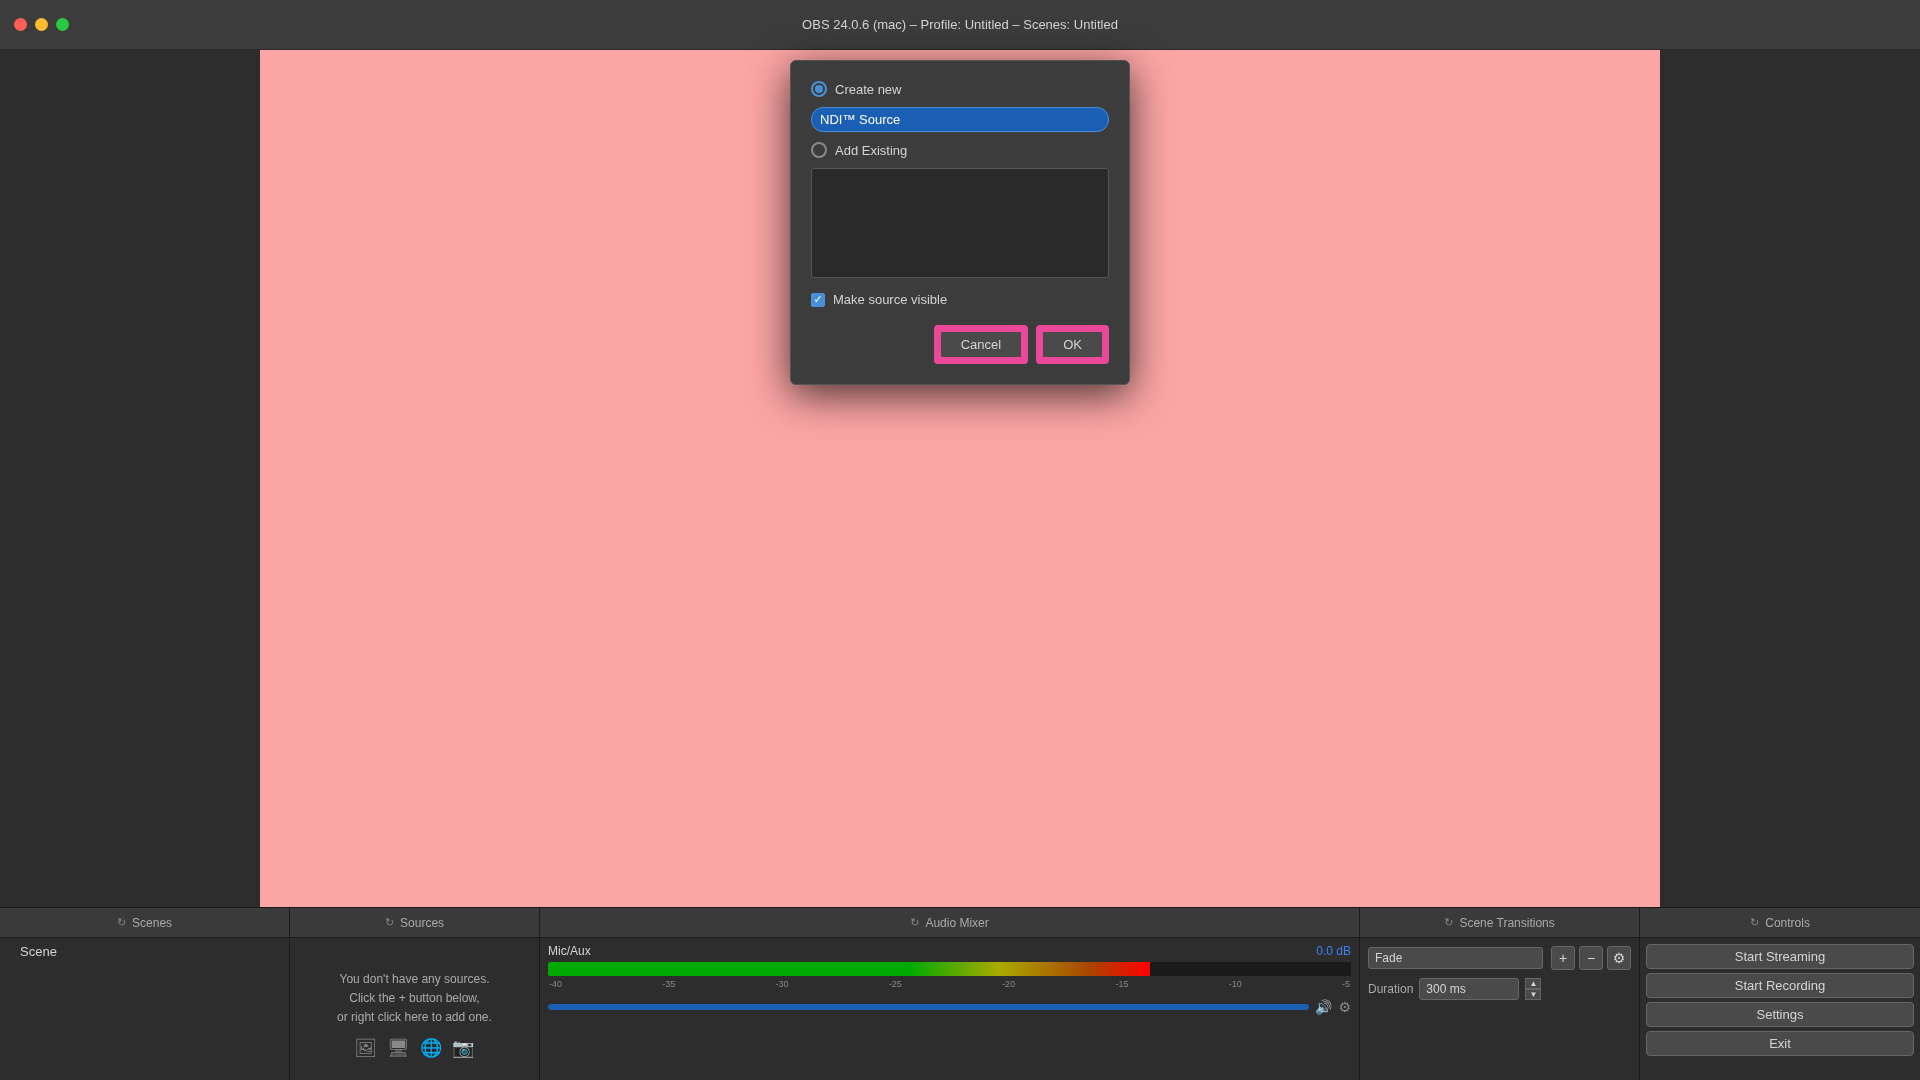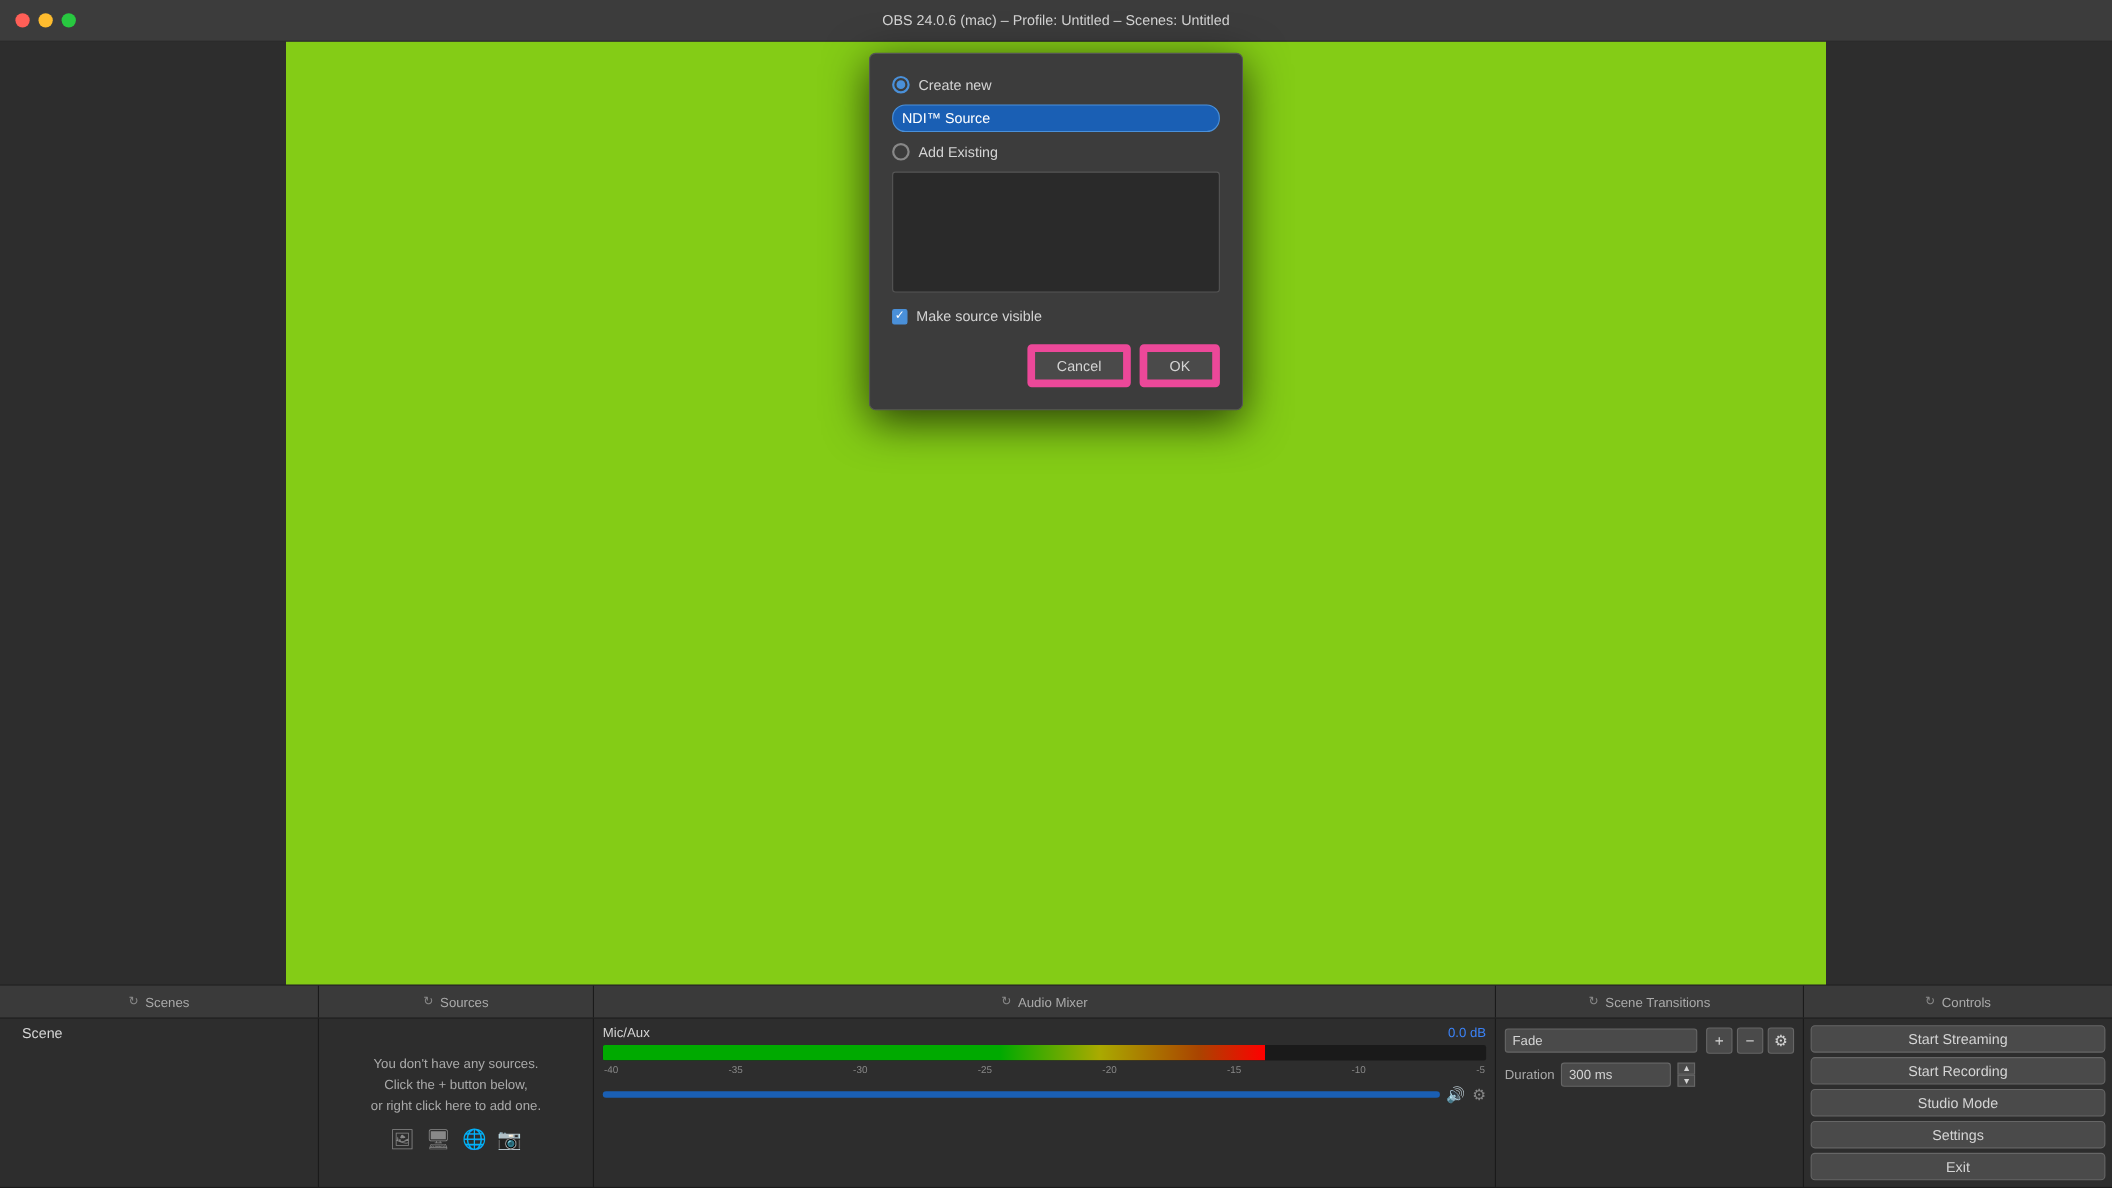--- a/index.html
+++ b/index.html
@@ -15,7 +15,7 @@
 
     
     .titlebar {
-      height: 38px;
+      height: 50px;
       background: #3c3c3c;
       display: flex;
       align-items: center;

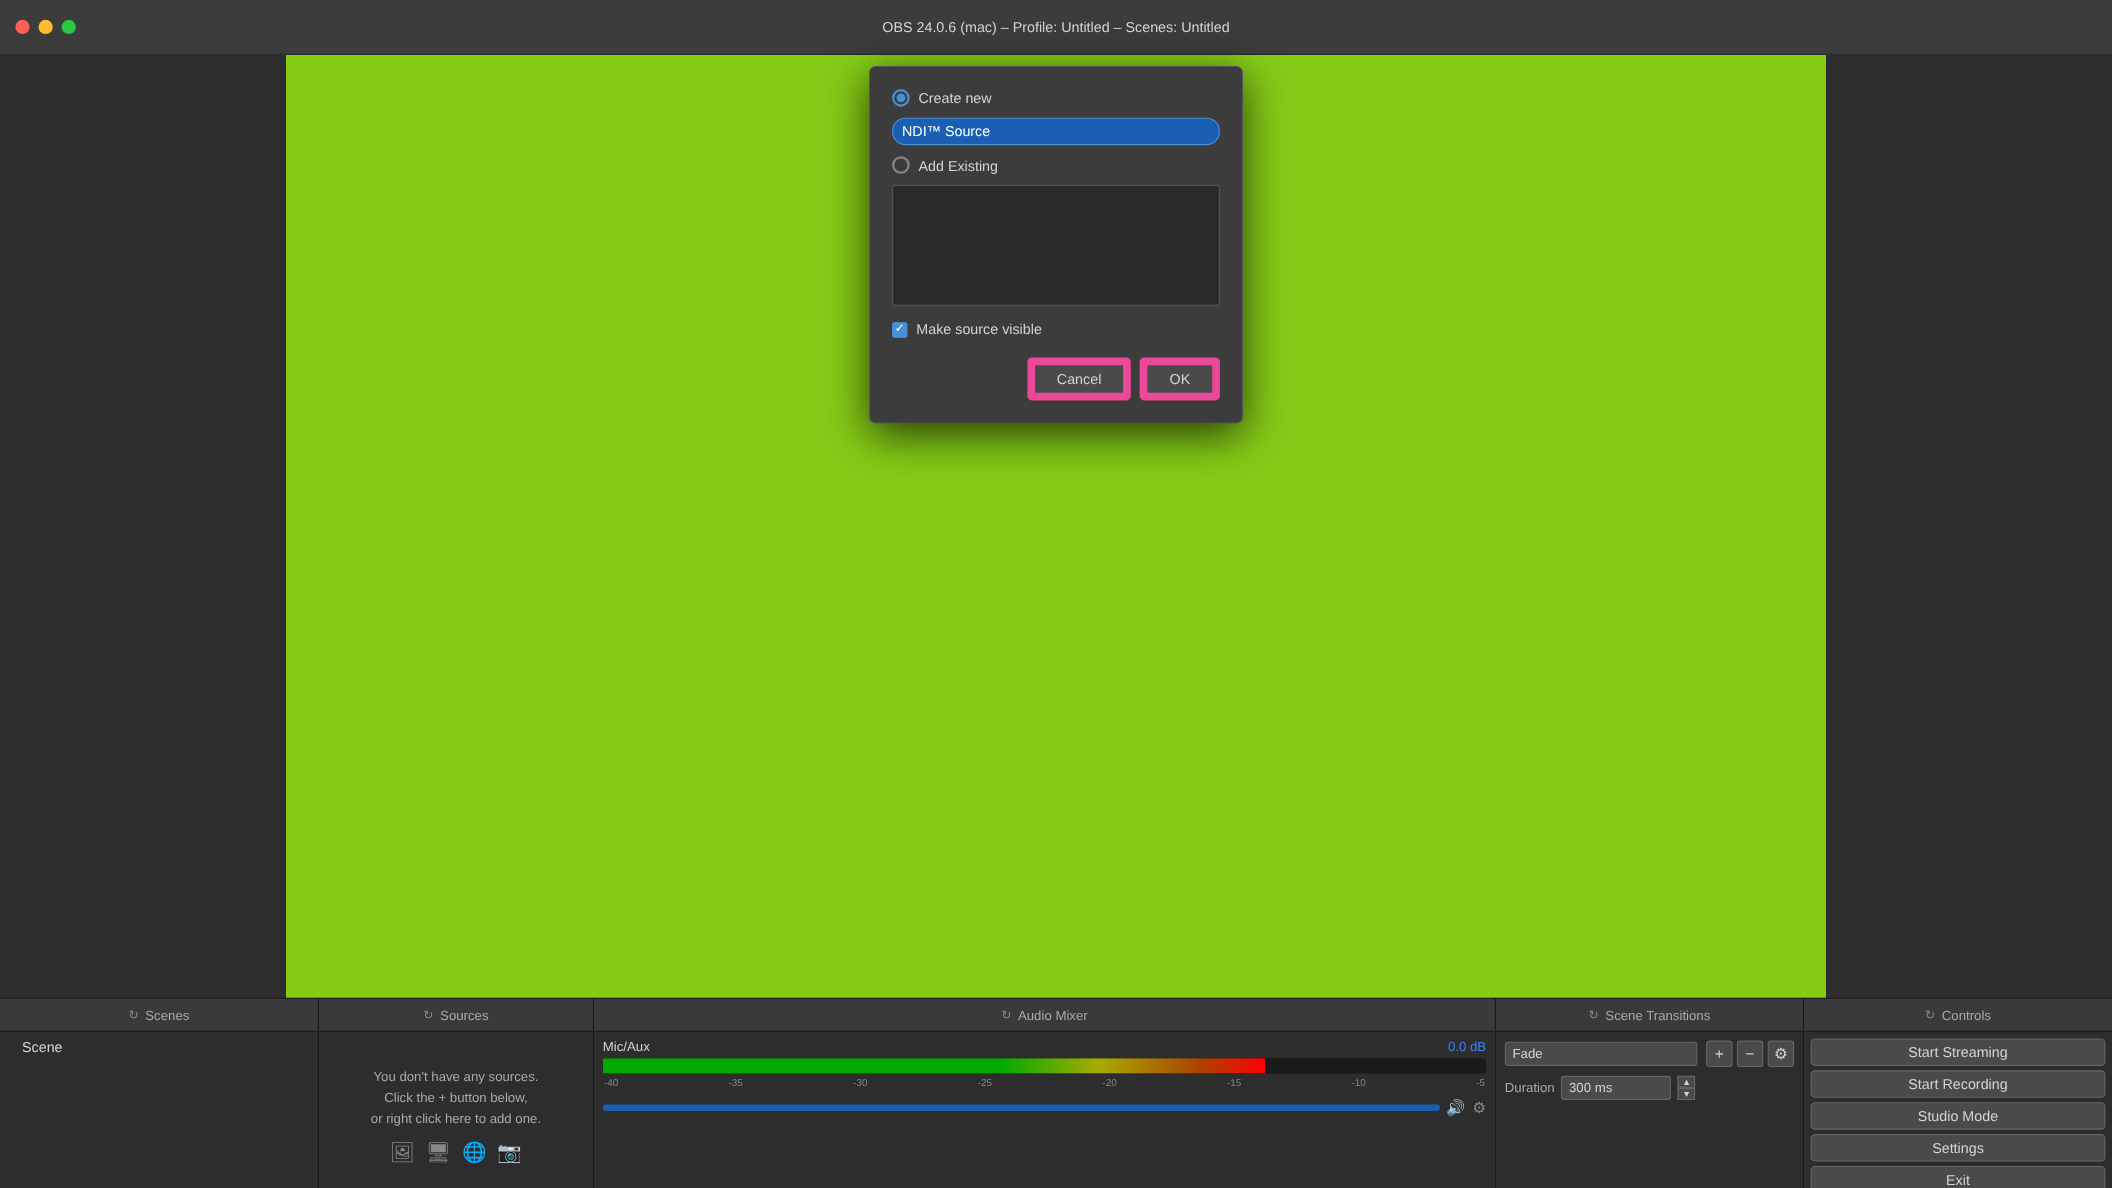--- a/index.html
+++ b/index.html
@@ -58,7 +58,7 @@
 
     .preview-canvas {
       flex: 1;
-      background: #84cc16;
+      background: #fca5a5;
       position: relative;
     }
 

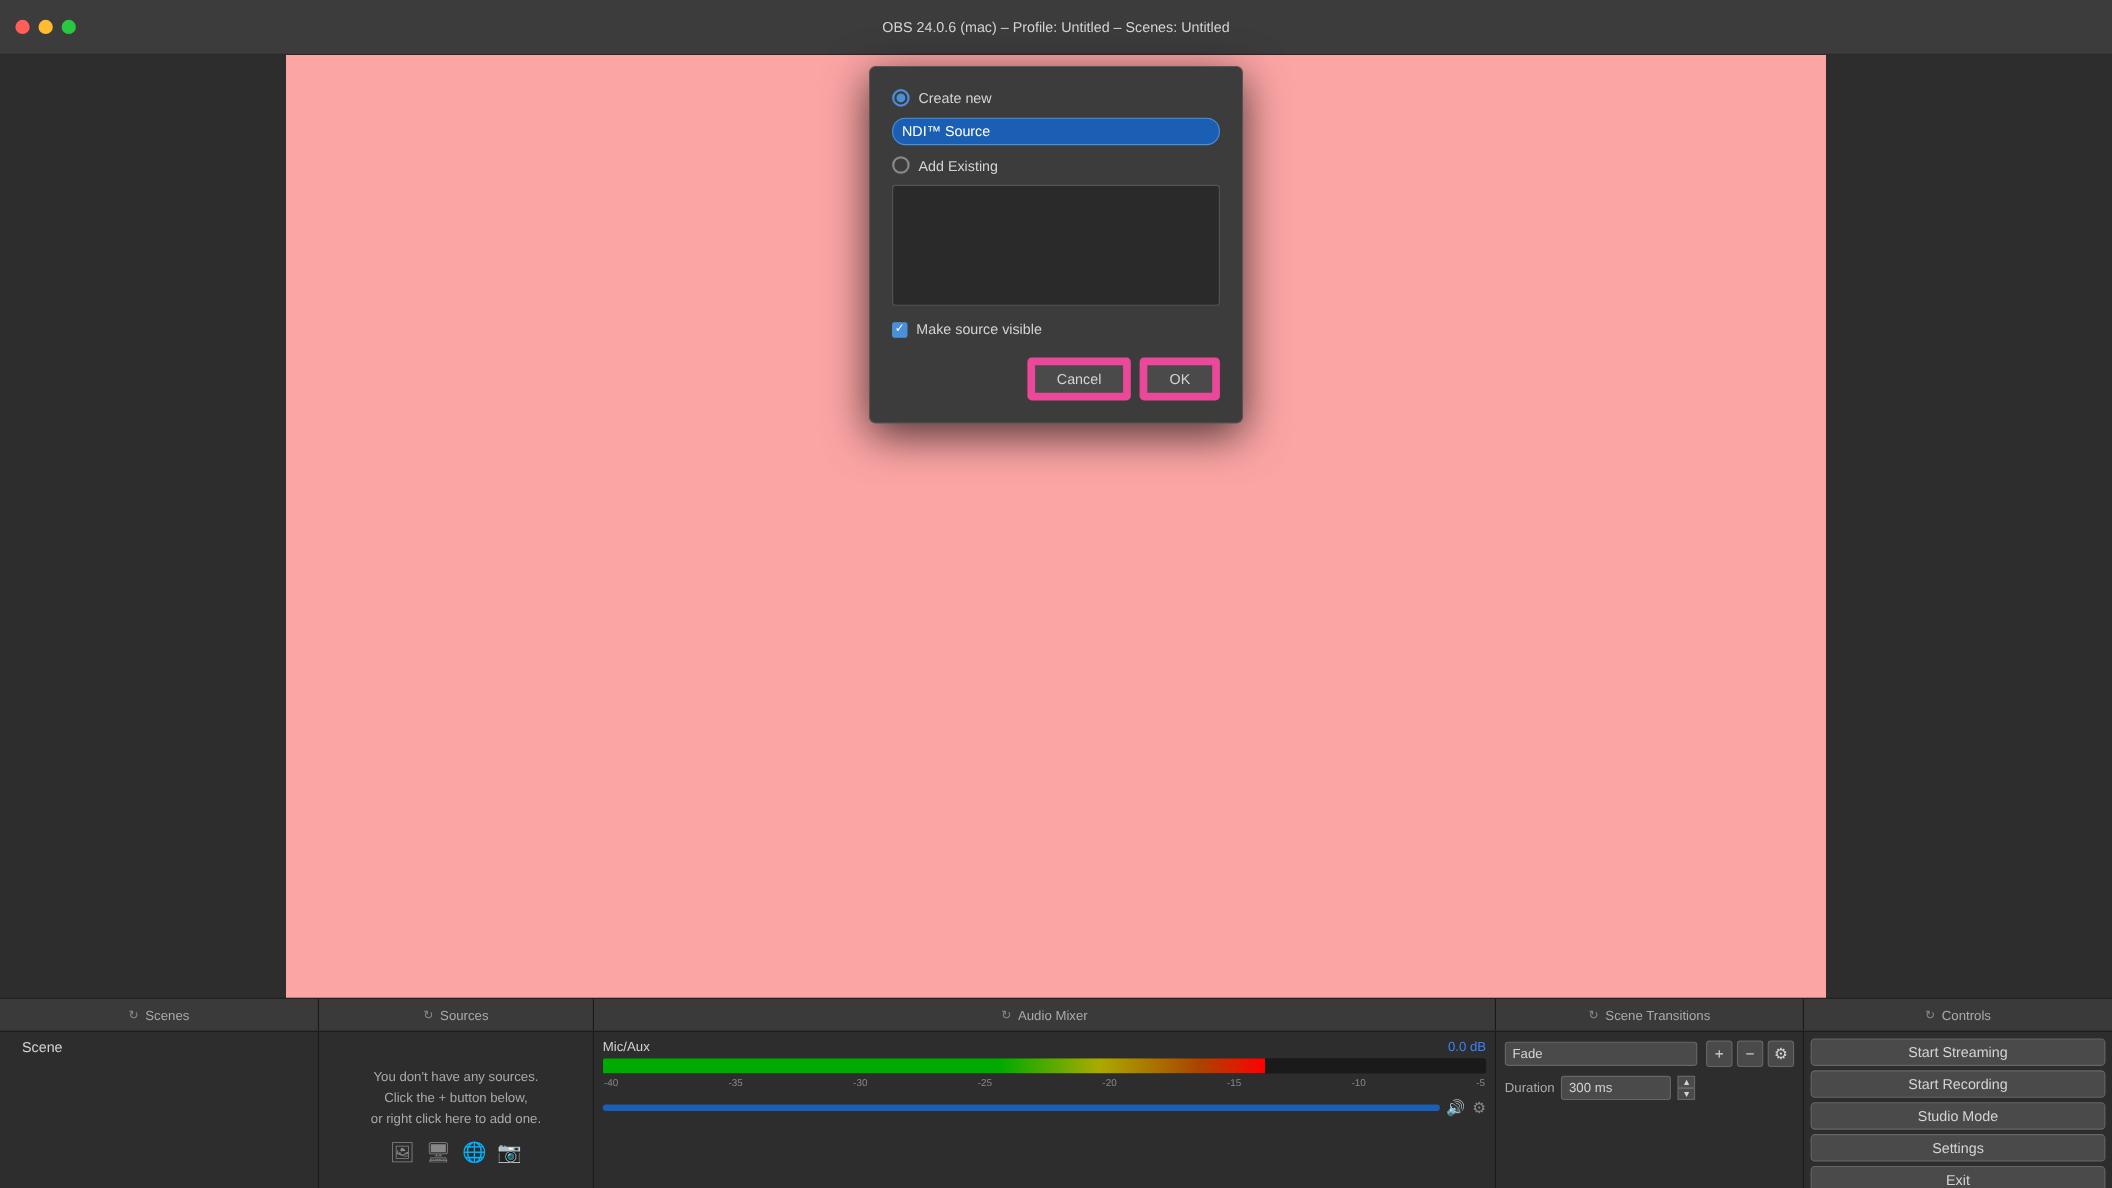--- a/index.html
+++ b/index.html
@@ -588,7 +588,6 @@
     <div class="controls-panel">
       <button class="control-btn">Start Streaming</button>
       <button class="control-btn">Start Recording</button>
-      <button class="control-btn">Studio Mode</button>
       <button class="control-btn">Settings</button>
       <button class="control-btn">Exit</button>
     </div>

